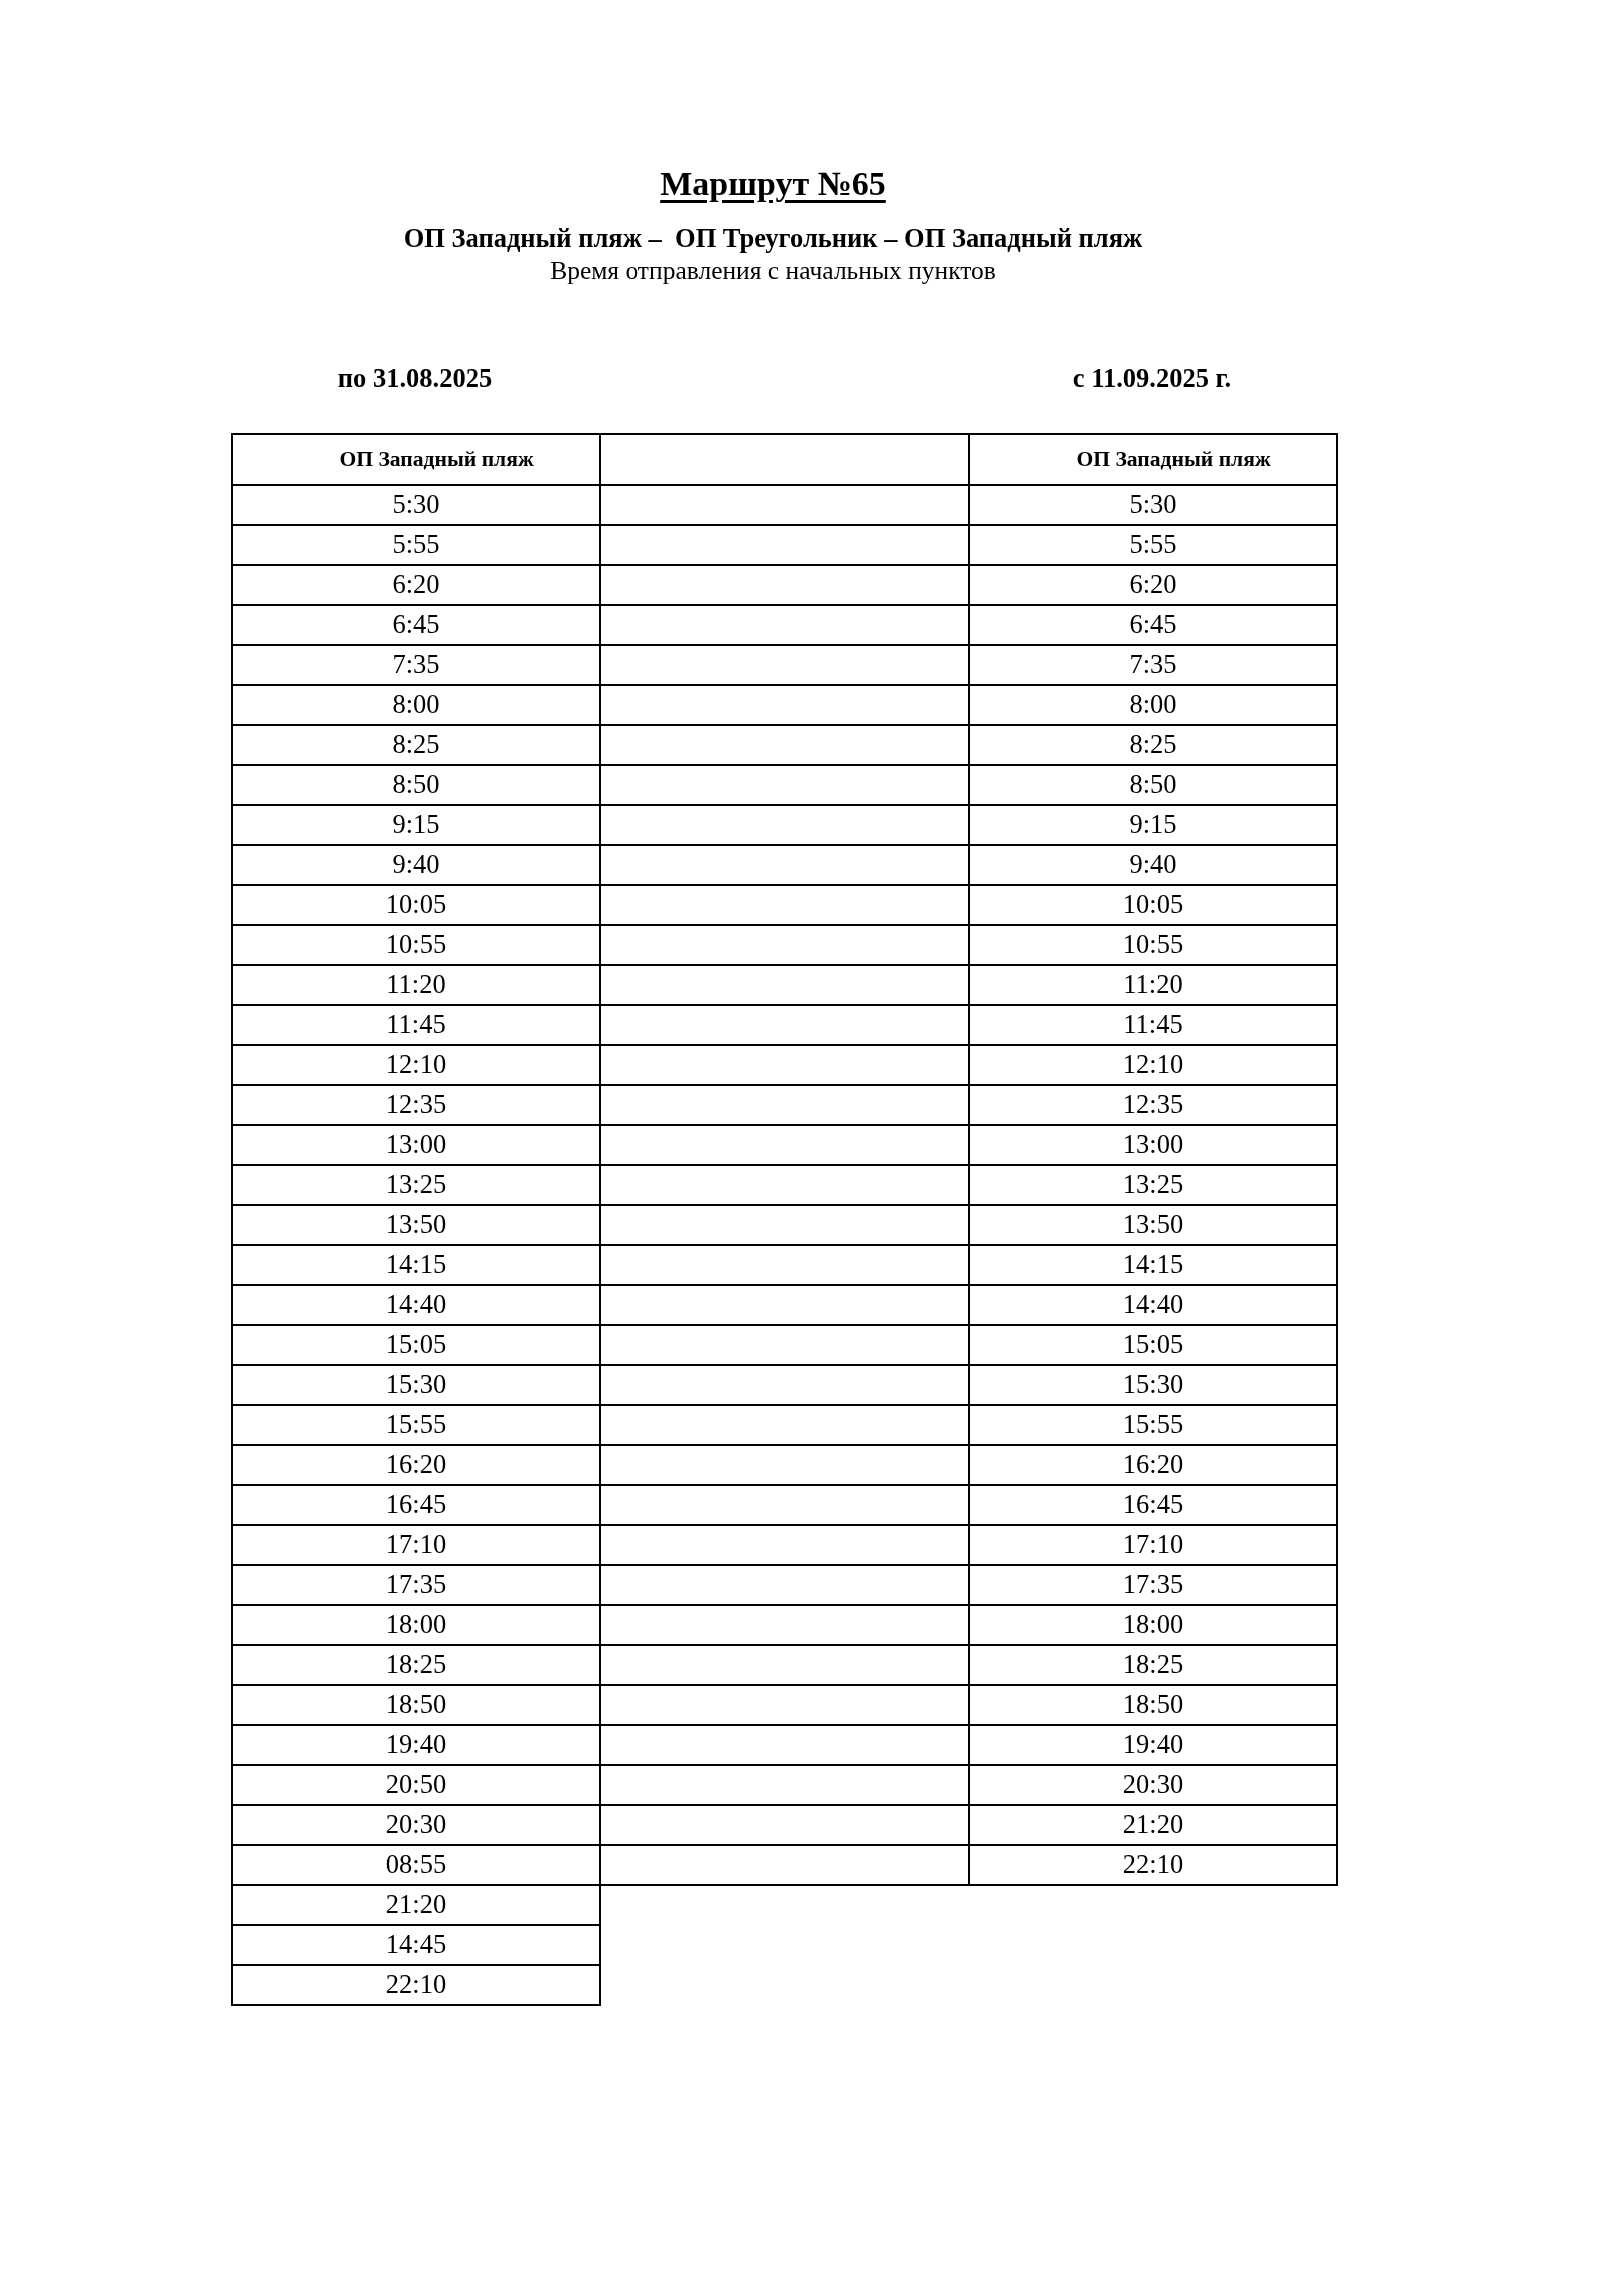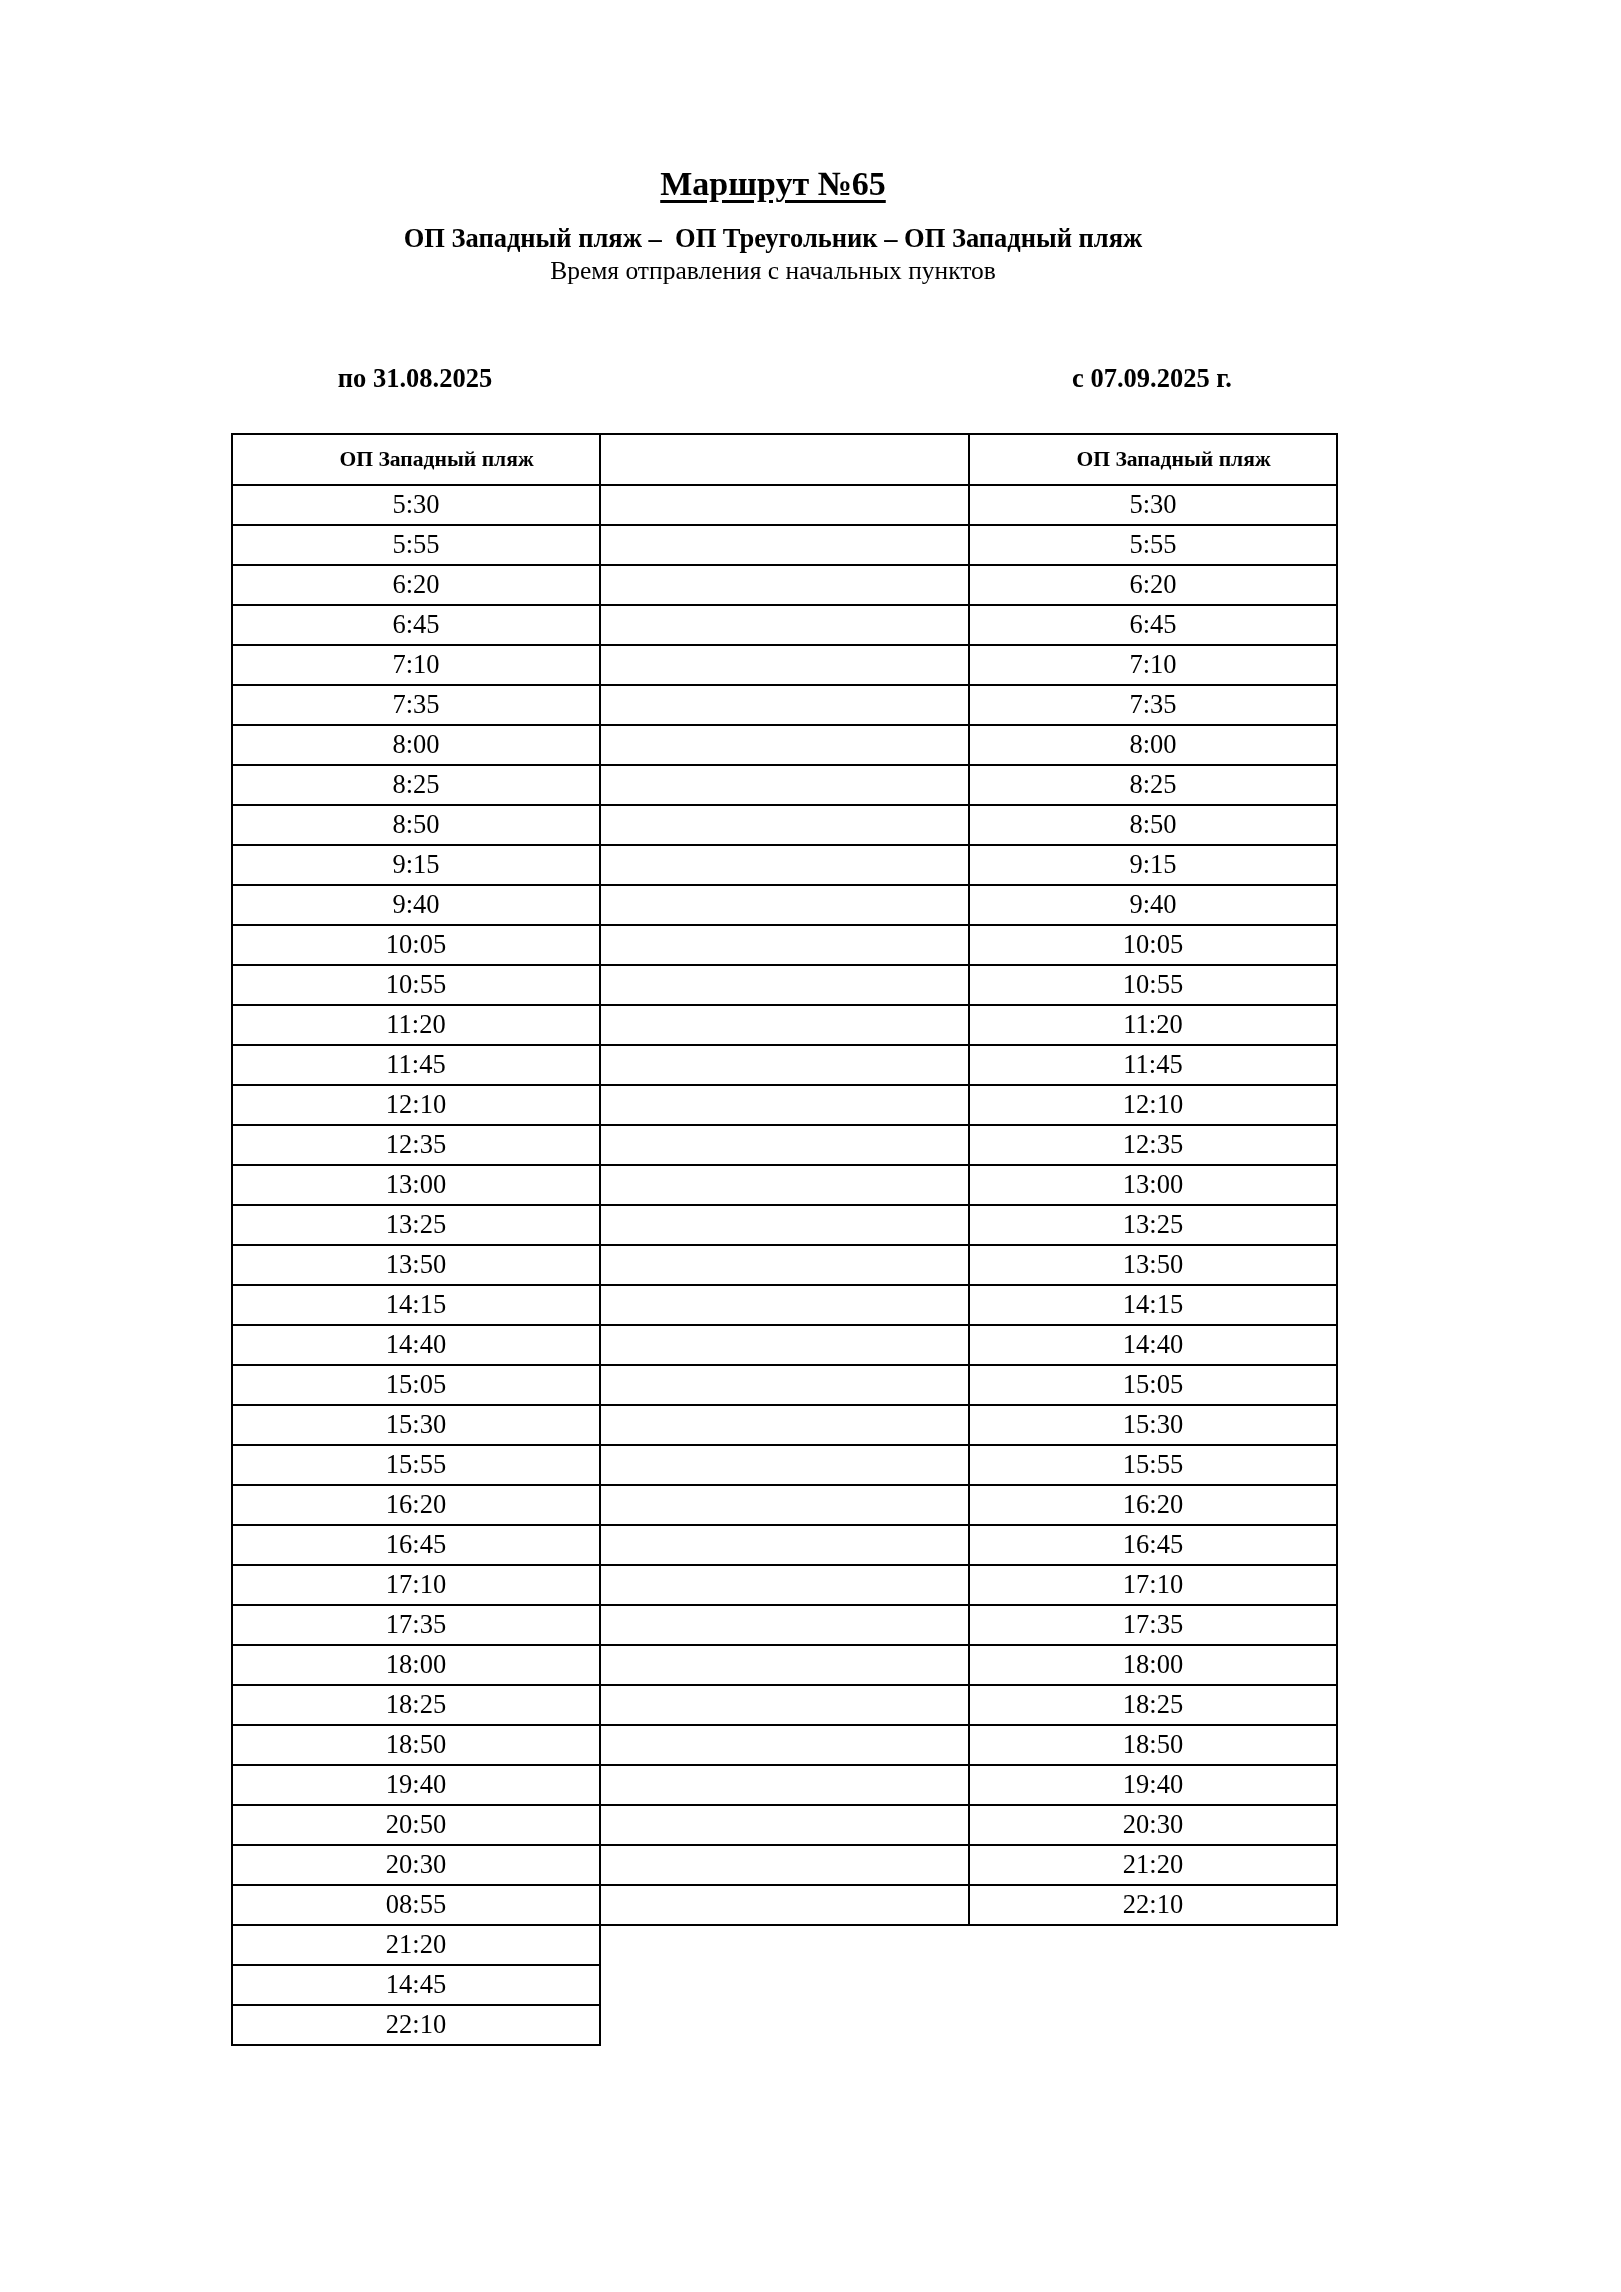--- a/index.html
+++ b/index.html
@@ -102,7 +102,7 @@
   <div class="periods-row">
     <div class="period-label">по 31.08.2025</div>
     <div class="period-label"></div>
-    <div class="period-label">с 07.09.2025 г.</div>
+    <div class="period-label">с 11.09.2025 г.</div>
   </div>
 
   <table class="timetable">

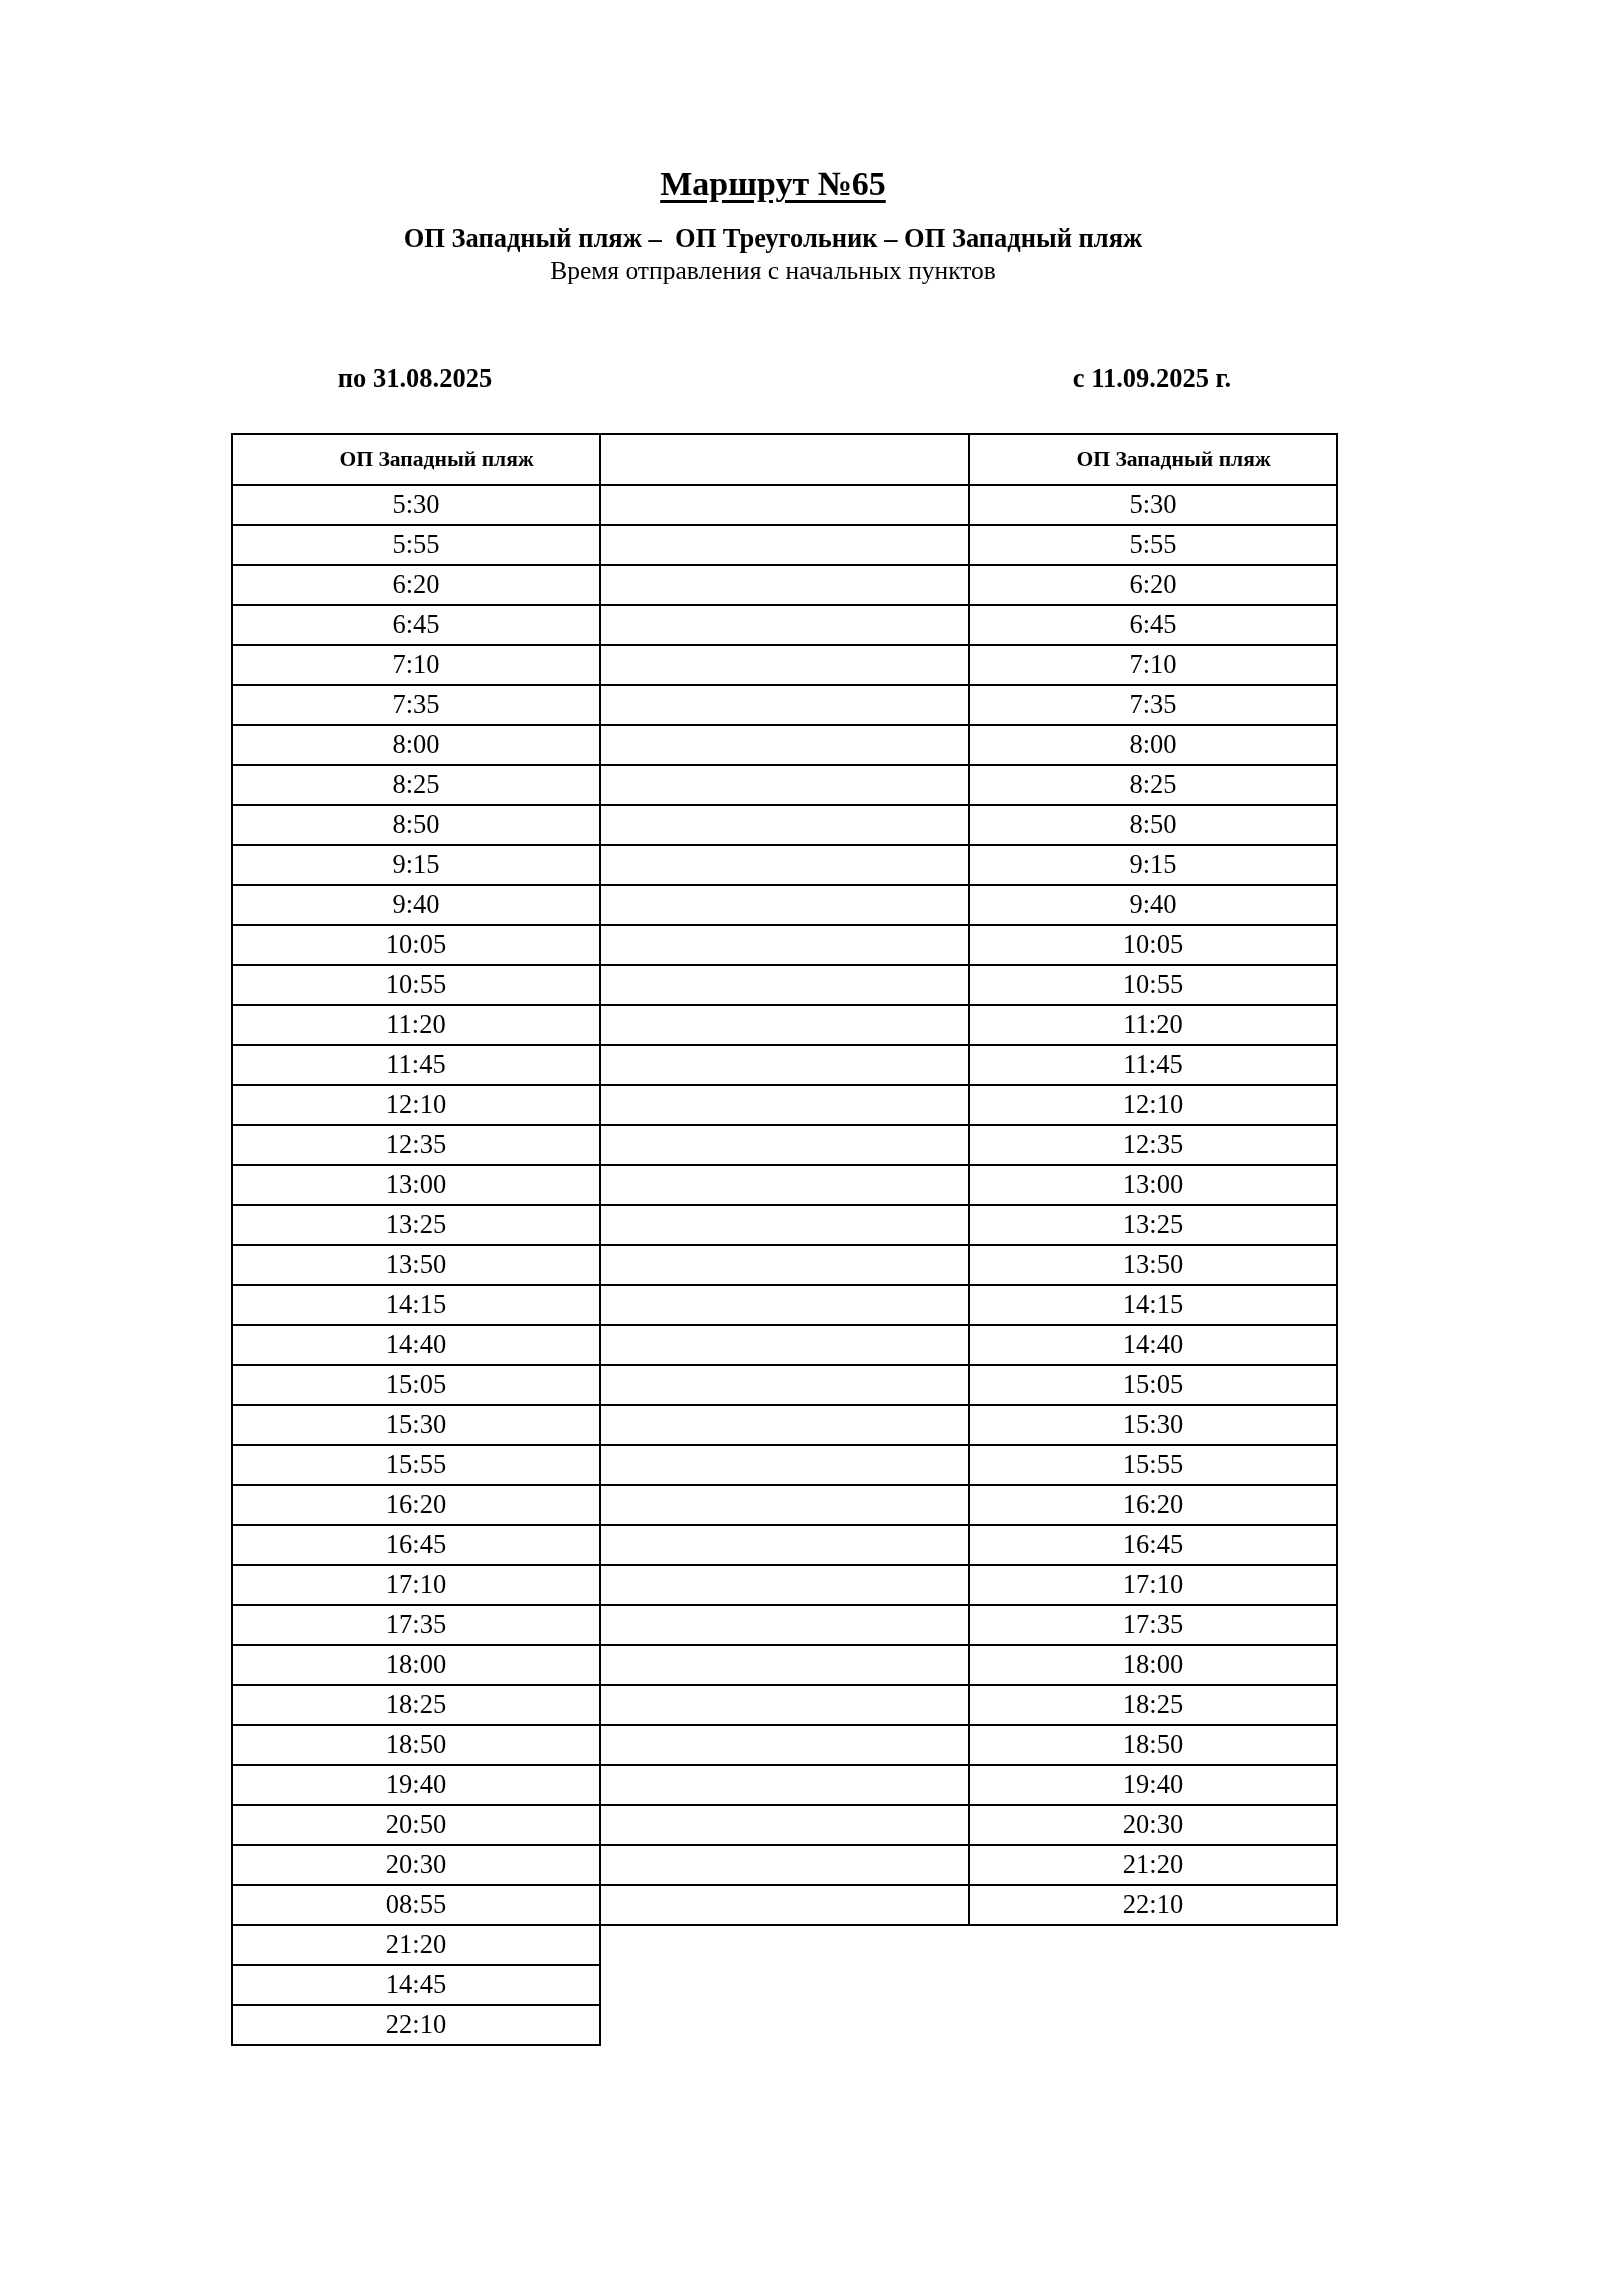--- a/index.html
+++ b/index.html
@@ -140,11 +140,6 @@
           <td class="">6:45</td>
         </tr>
         <tr>
-          <td>7:10</td>
-          <td class=""></td>
-          <td class="">7:10</td>
-        </tr>
-        <tr>
           <td>7:35</td>
           <td class=""></td>
           <td class="">7:35</td>

